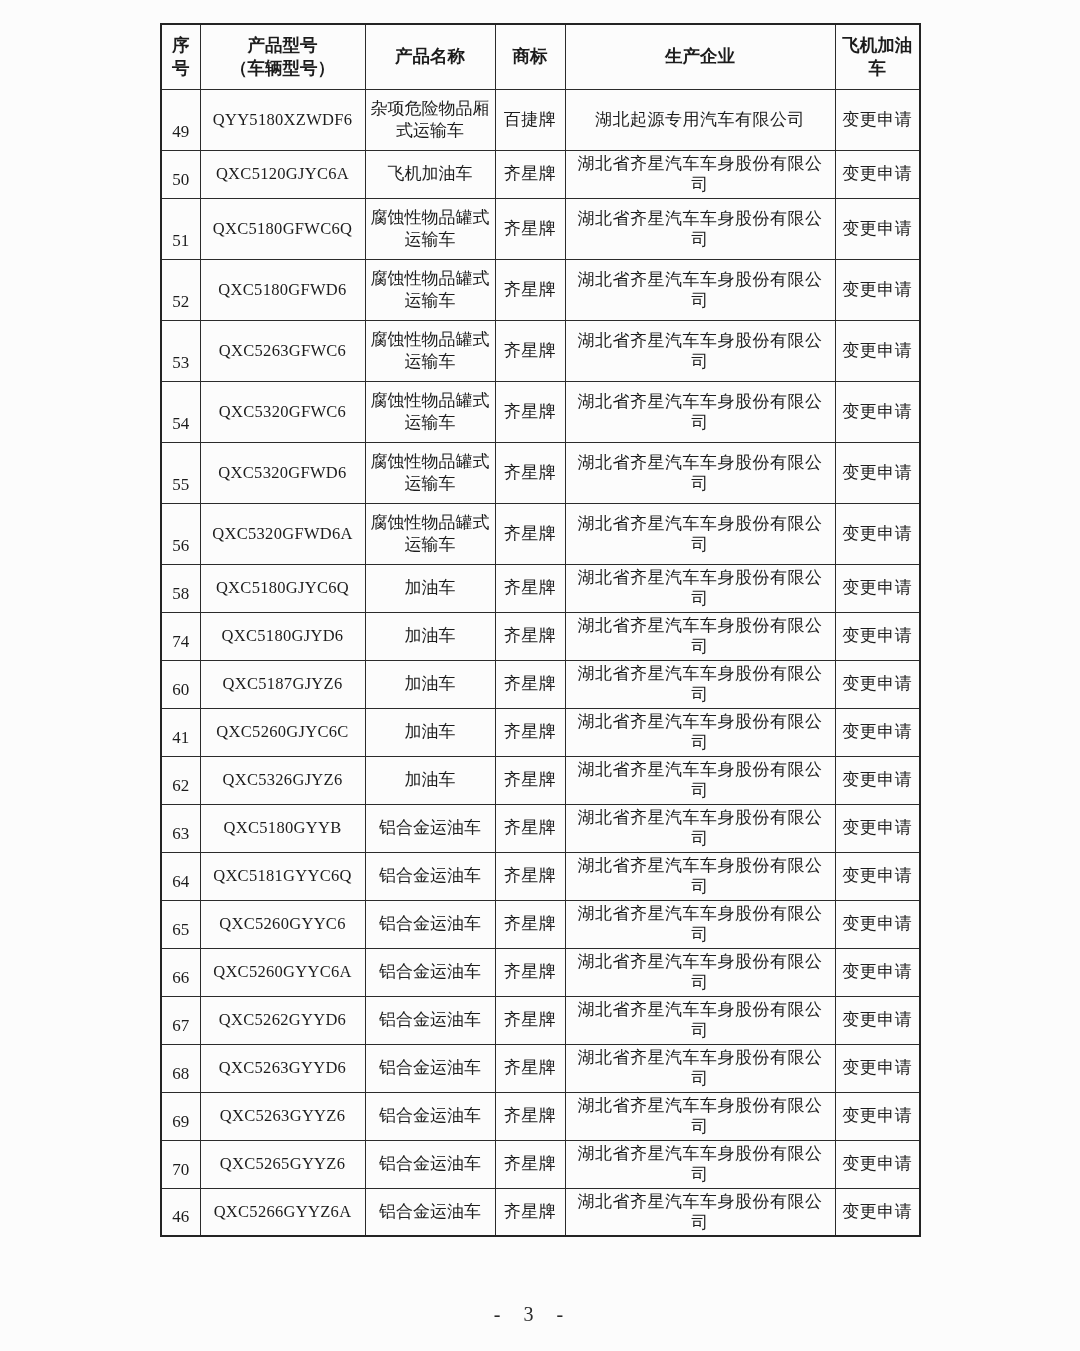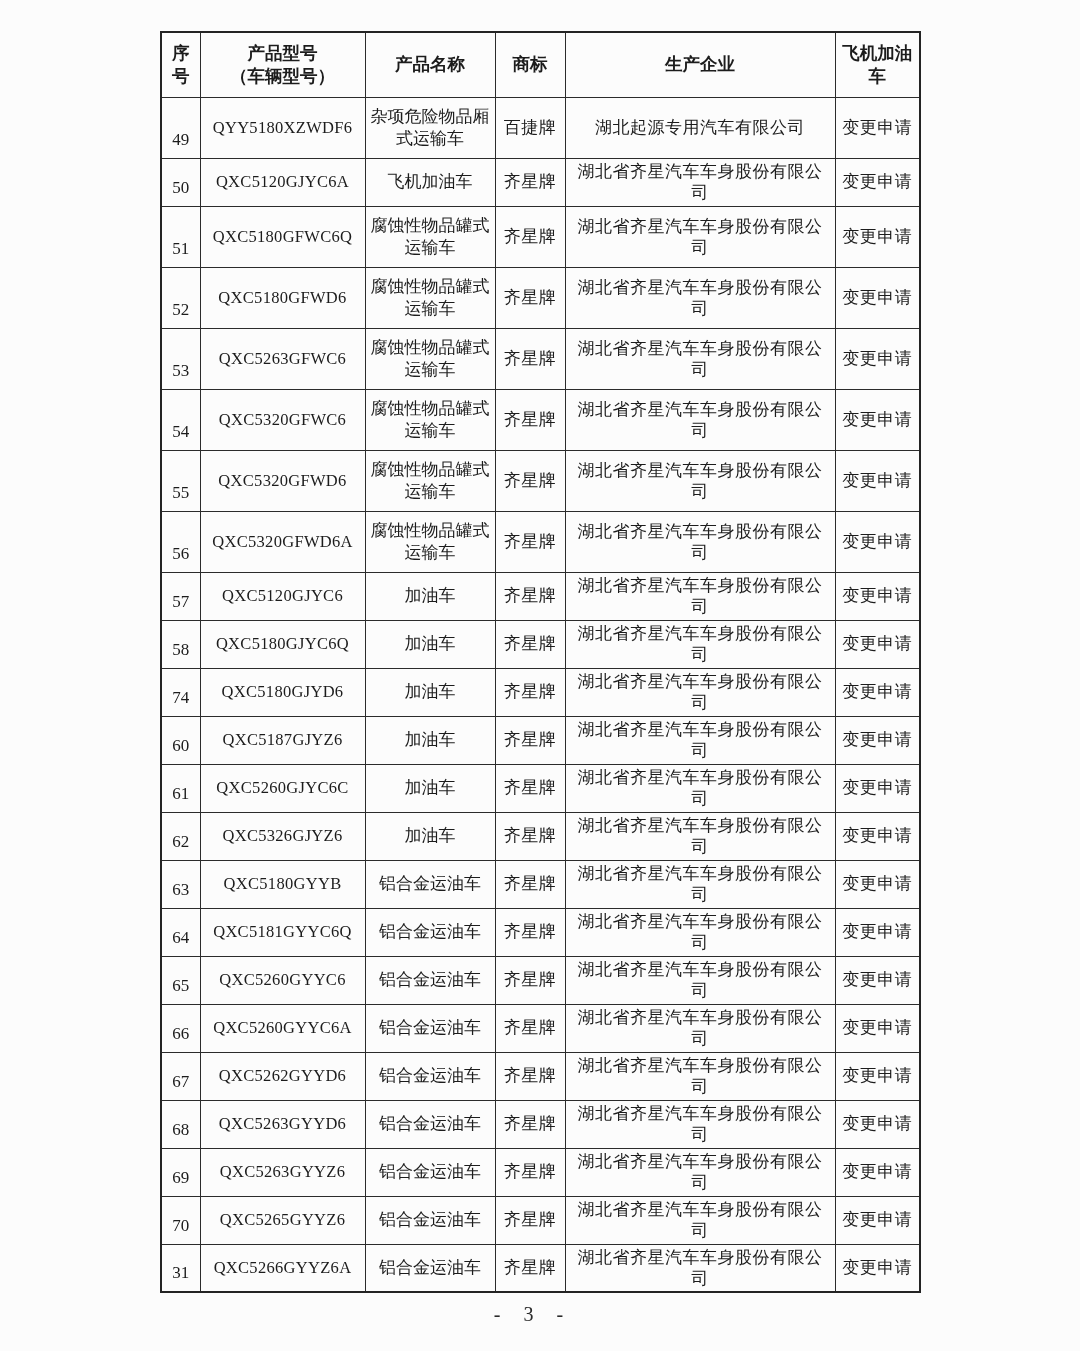--- a/index.html
+++ b/index.html
@@ -20,7 +20,7 @@
   table.product-table {
     position: absolute;
     left: 160px;
-    top: 31px;
+    top: 23px;
     width: 759px;
     table-layout: fixed;
     border-collapse: collapse;

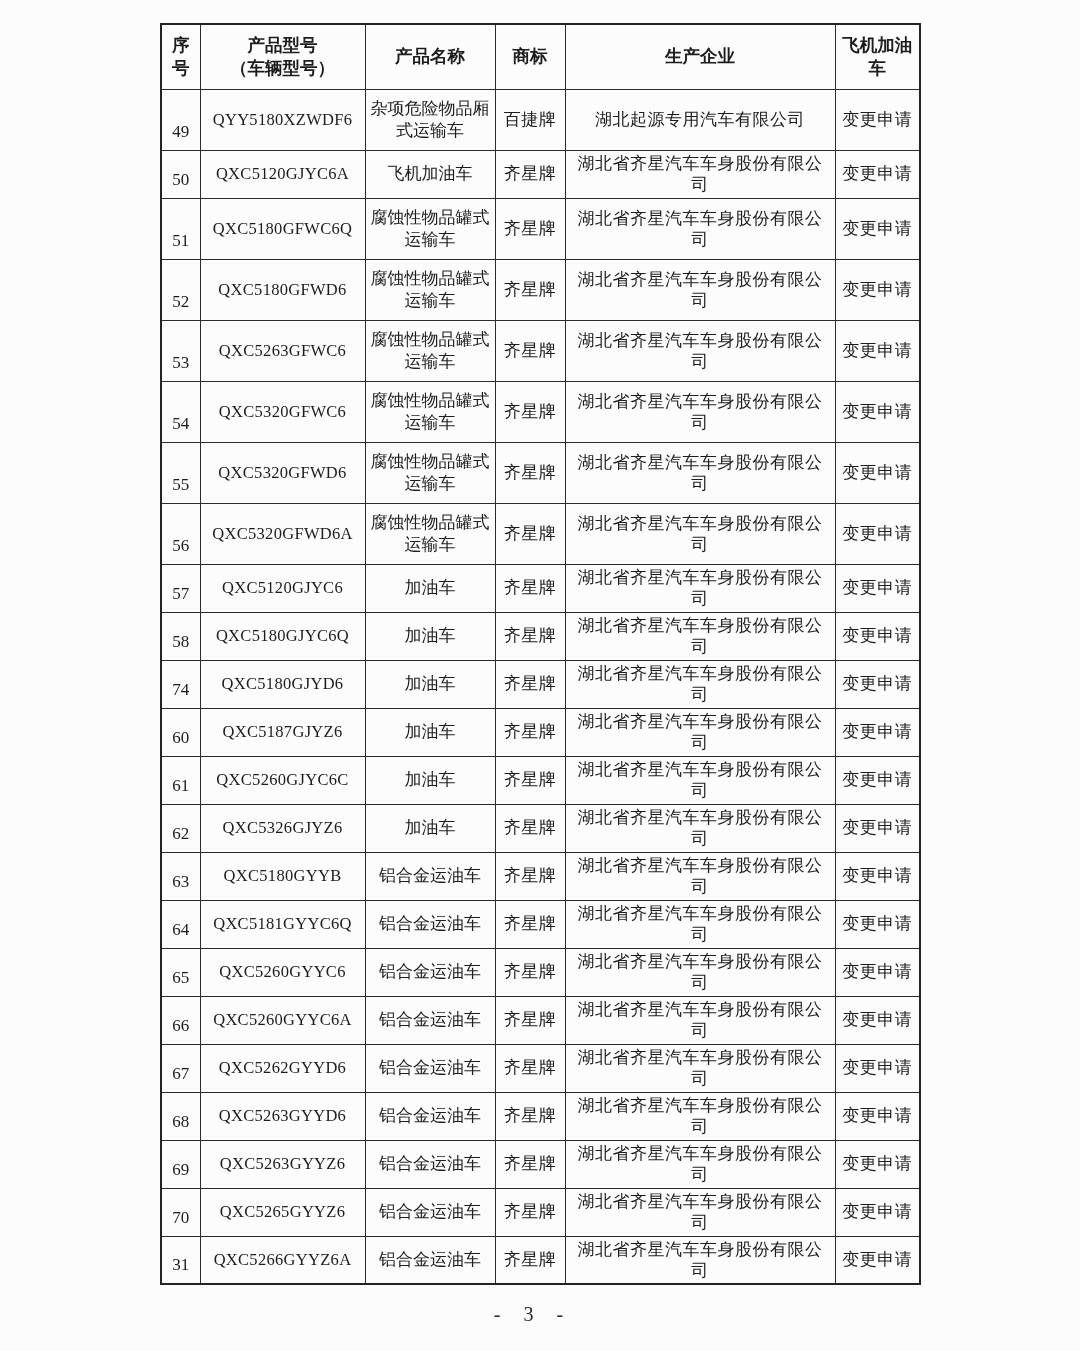--- a/index.html
+++ b/index.html
@@ -168,14 +168,6 @@
       <td class="cell-application">变更申请</td>
     </tr>
         <tr>
-      <td class="cell-serial">57</td>
-      <td class="cell-model">QXC5120GJYC6</td>
-      <td class="cell-product-name">加油车</td>
-      <td class="cell-brand">齐星牌</td>
-      <td class="cell-manufacturer">湖北省齐星汽车车身股份有限公司</td>
-      <td class="cell-application">变更申请</td>
-    </tr>
-        <tr>
       <td class="cell-serial">58</td>
       <td class="cell-model">QXC5180GJYC6Q</td>
       <td class="cell-product-name">加油车</td>

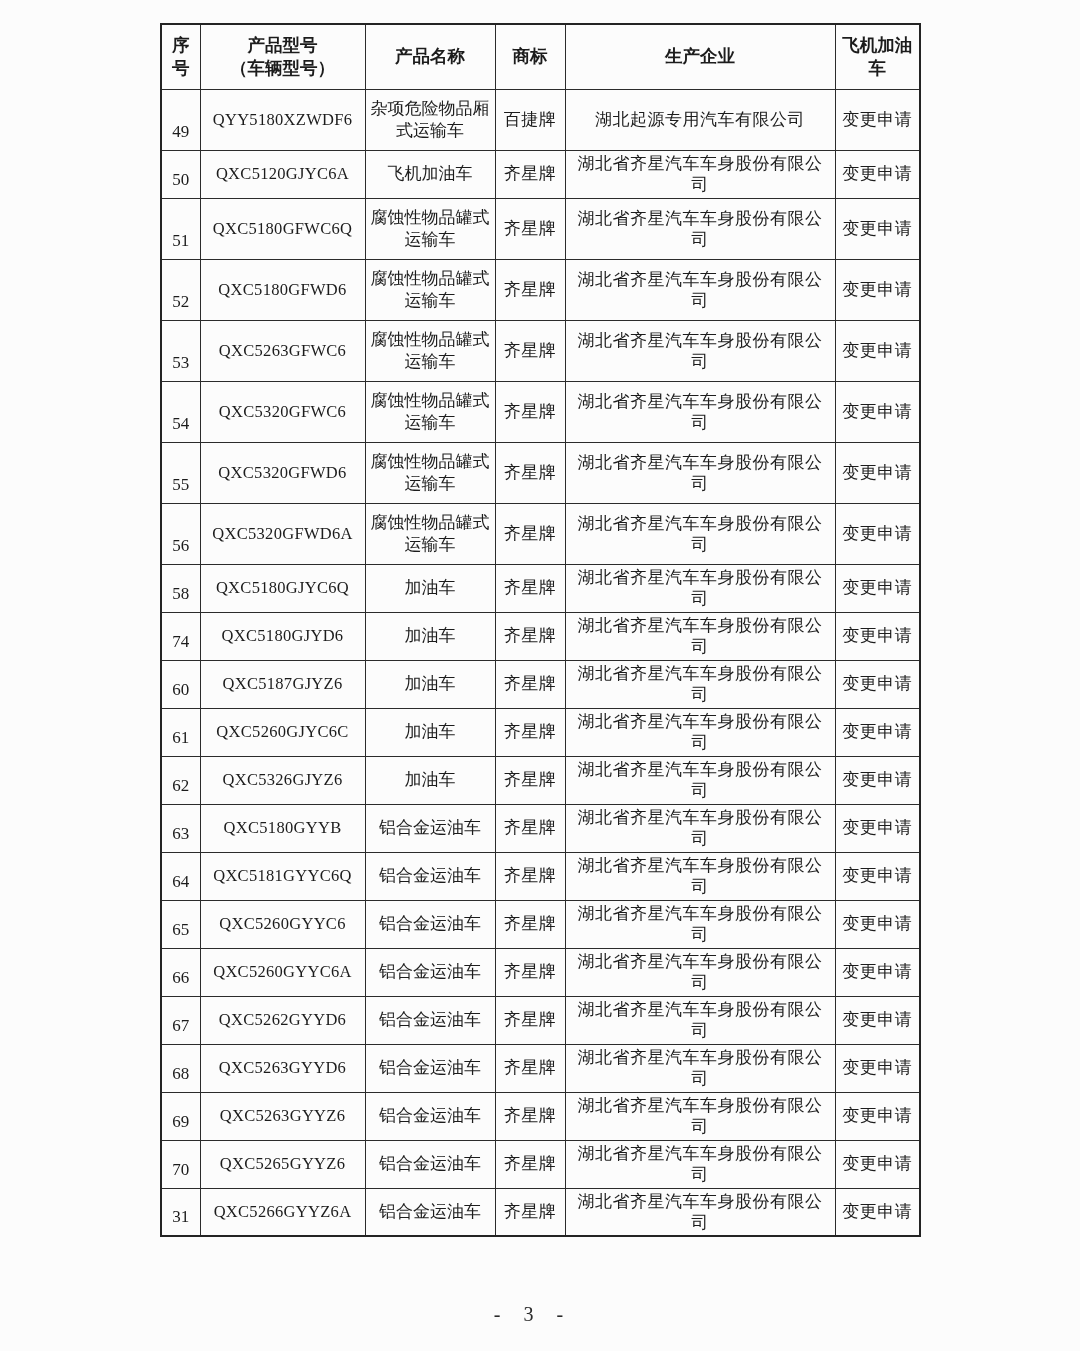--- a/index.html
+++ b/index.html
@@ -192,7 +192,7 @@
       <td class="cell-application">变更申请</td>
     </tr>
         <tr>
-      <td class="cell-serial">61</td>
+      <td class="cell-serial">41</td>
       <td class="cell-model">QXC5260GJYC6C</td>
       <td class="cell-product-name">加油车</td>
       <td class="cell-brand">齐星牌</td>

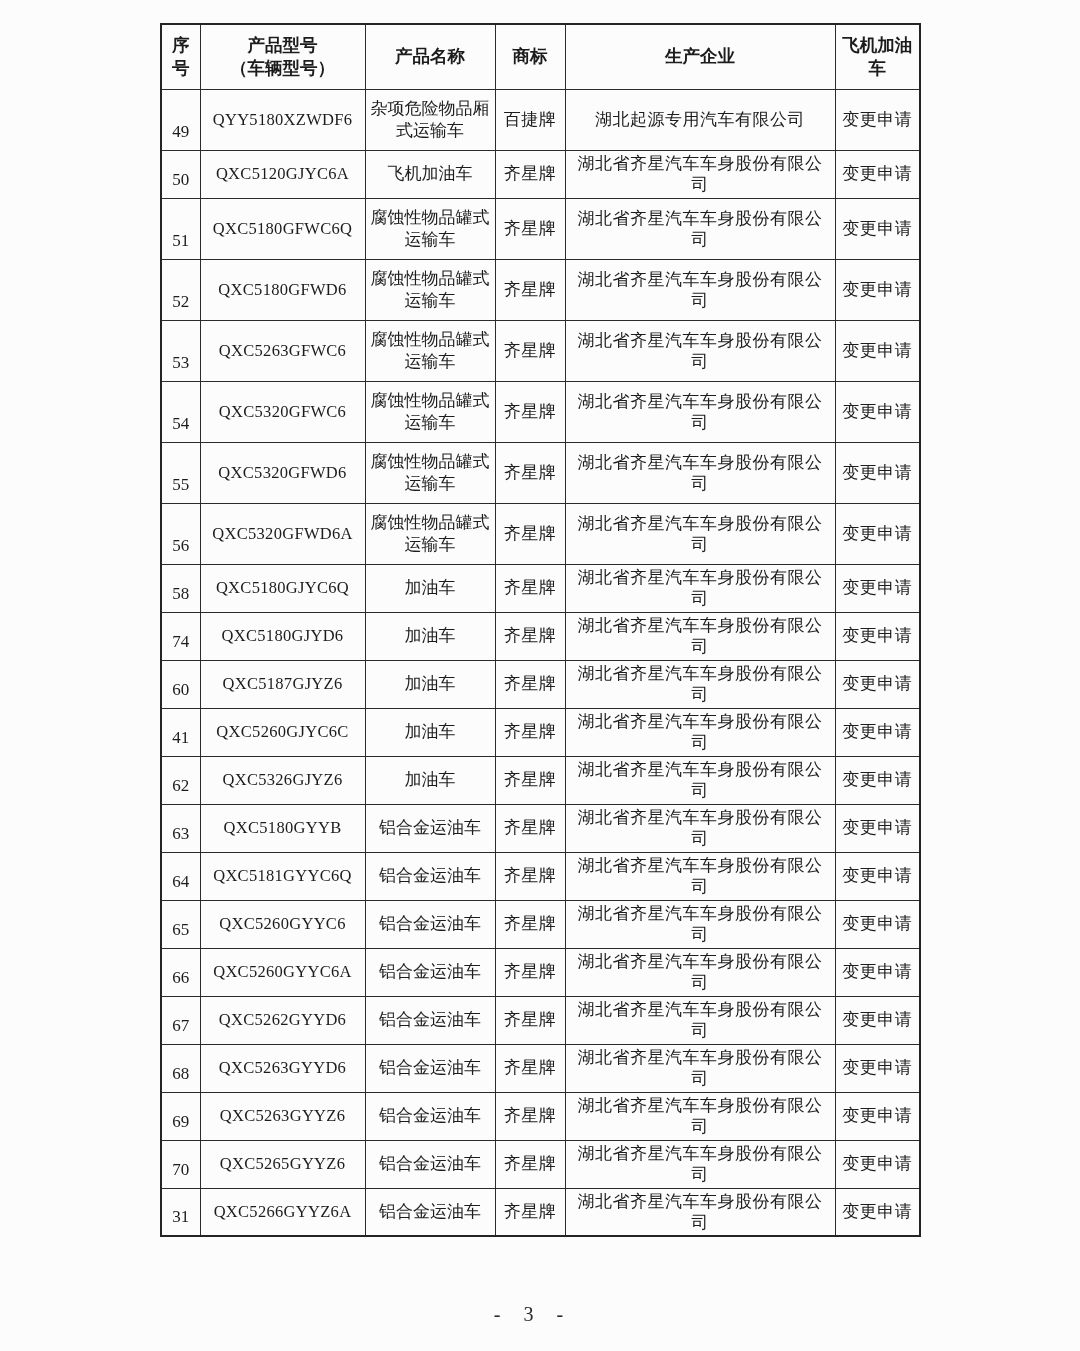--- a/index.html
+++ b/index.html
@@ -272,7 +272,7 @@
       <td class="cell-application">变更申请</td>
     </tr>
         <tr>
-      <td class="cell-serial">31</td>
+      <td class="cell-serial">46</td>
       <td class="cell-model">QXC5266GYYZ6A</td>
       <td class="cell-product-name">铝合金运油车</td>
       <td class="cell-brand">齐星牌</td>

